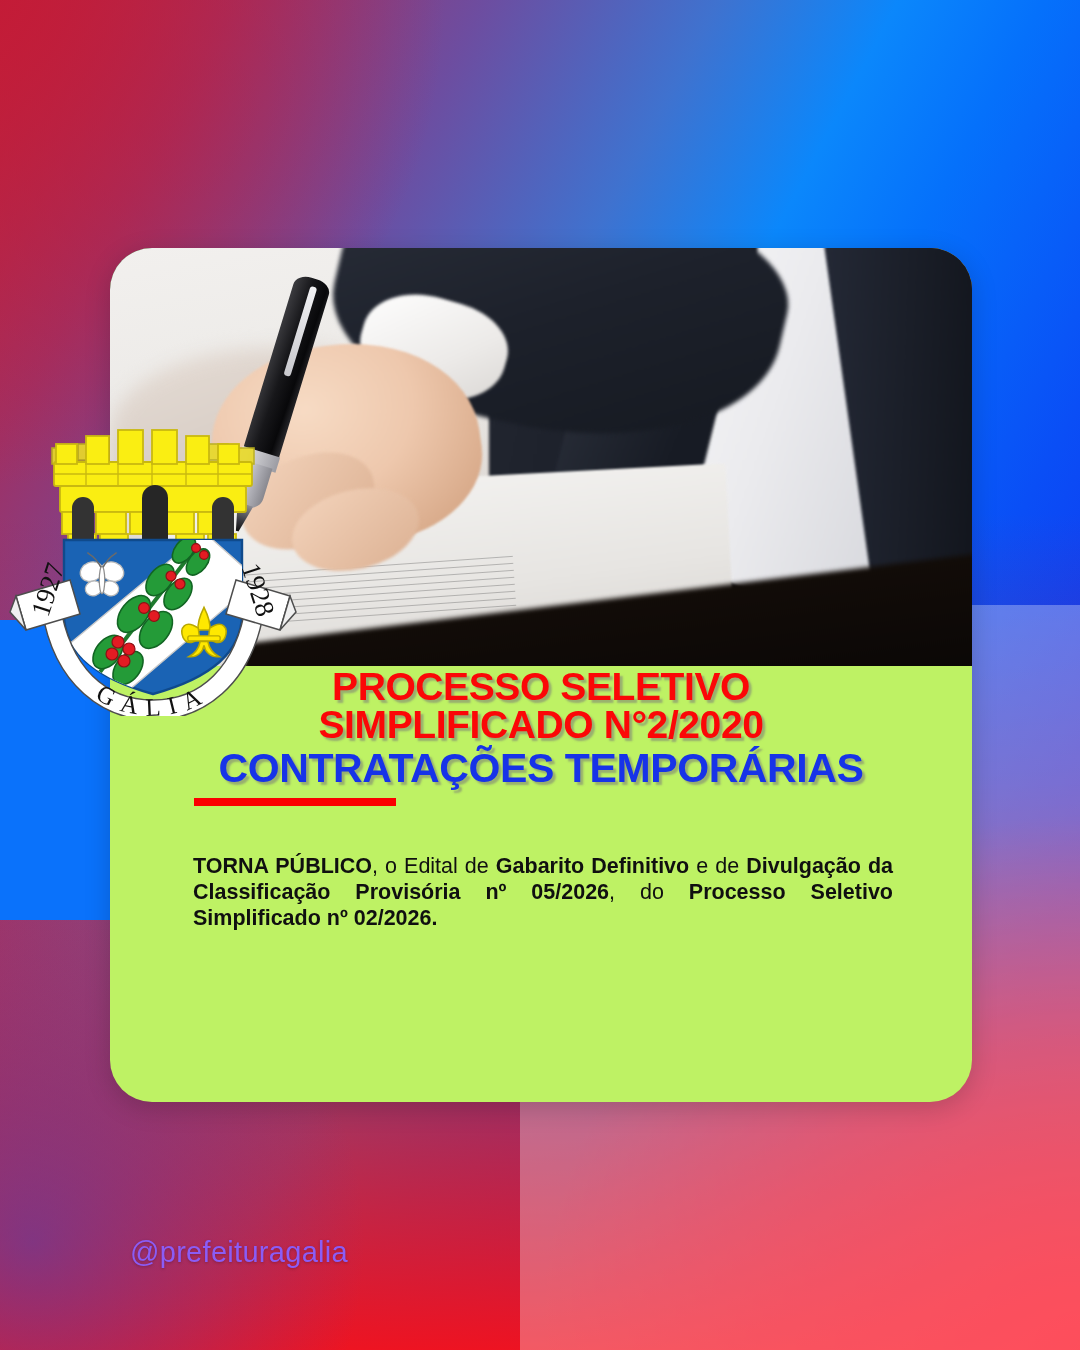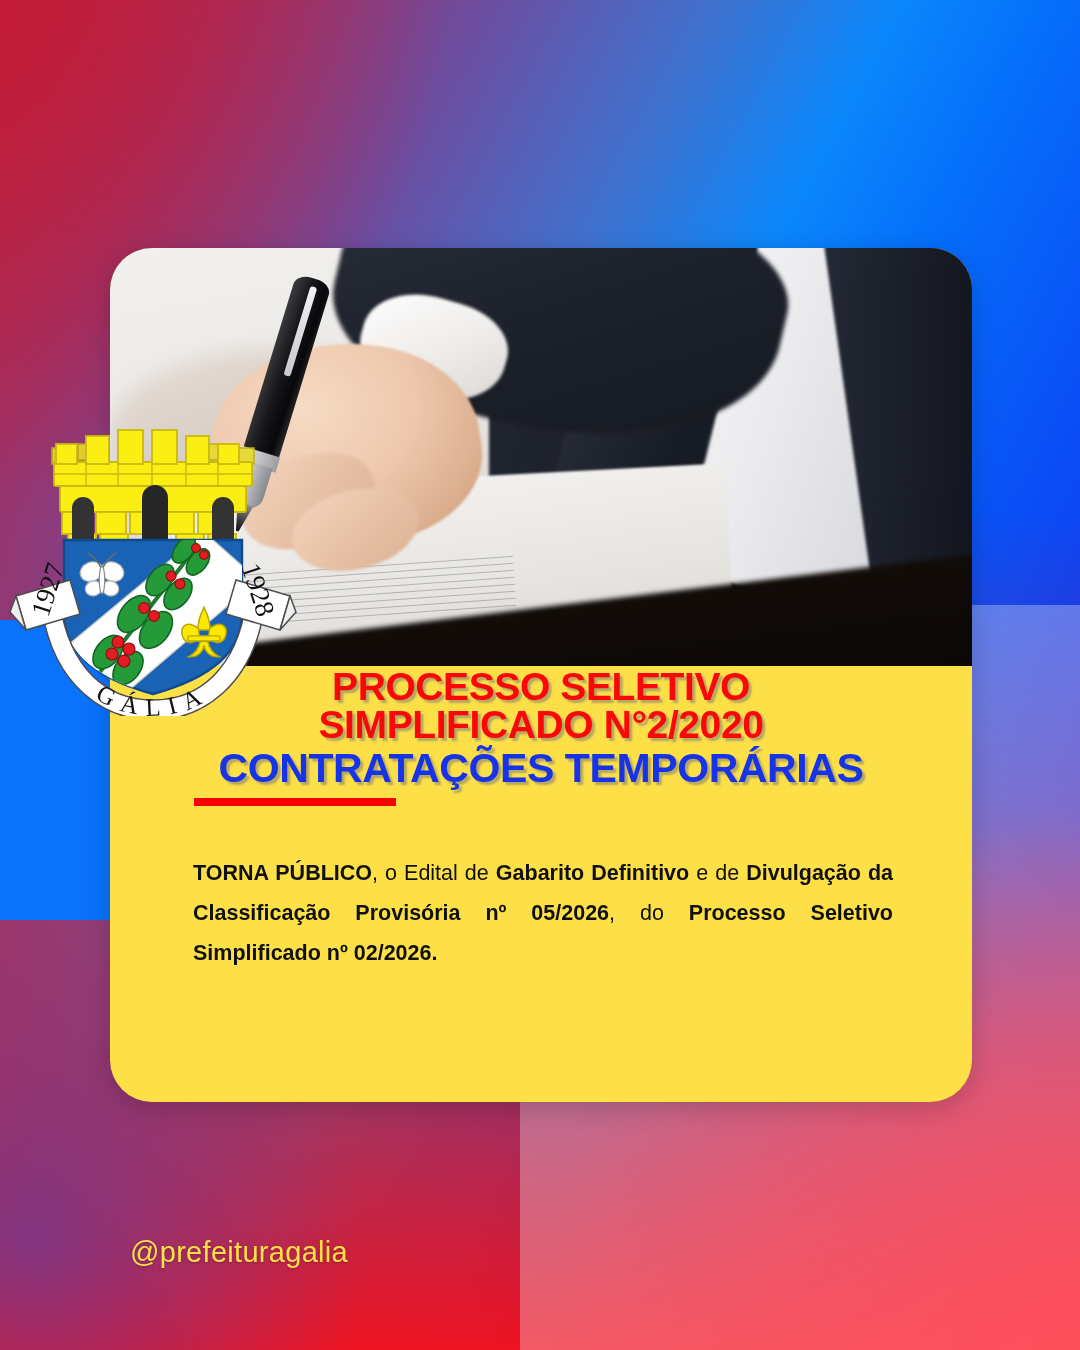--- a/index.html
+++ b/index.html
@@ -55,7 +55,7 @@
   
   .card{
     position:absolute;left:110px;top:248px;width:862px;height:854px;
-    background:#fde047;border-radius:42px;overflow:hidden;
+    background:#bef264;border-radius:42px;overflow:hidden;
     box-shadow:0 6px 26px rgba(0,0,0,0.18);
   }
 

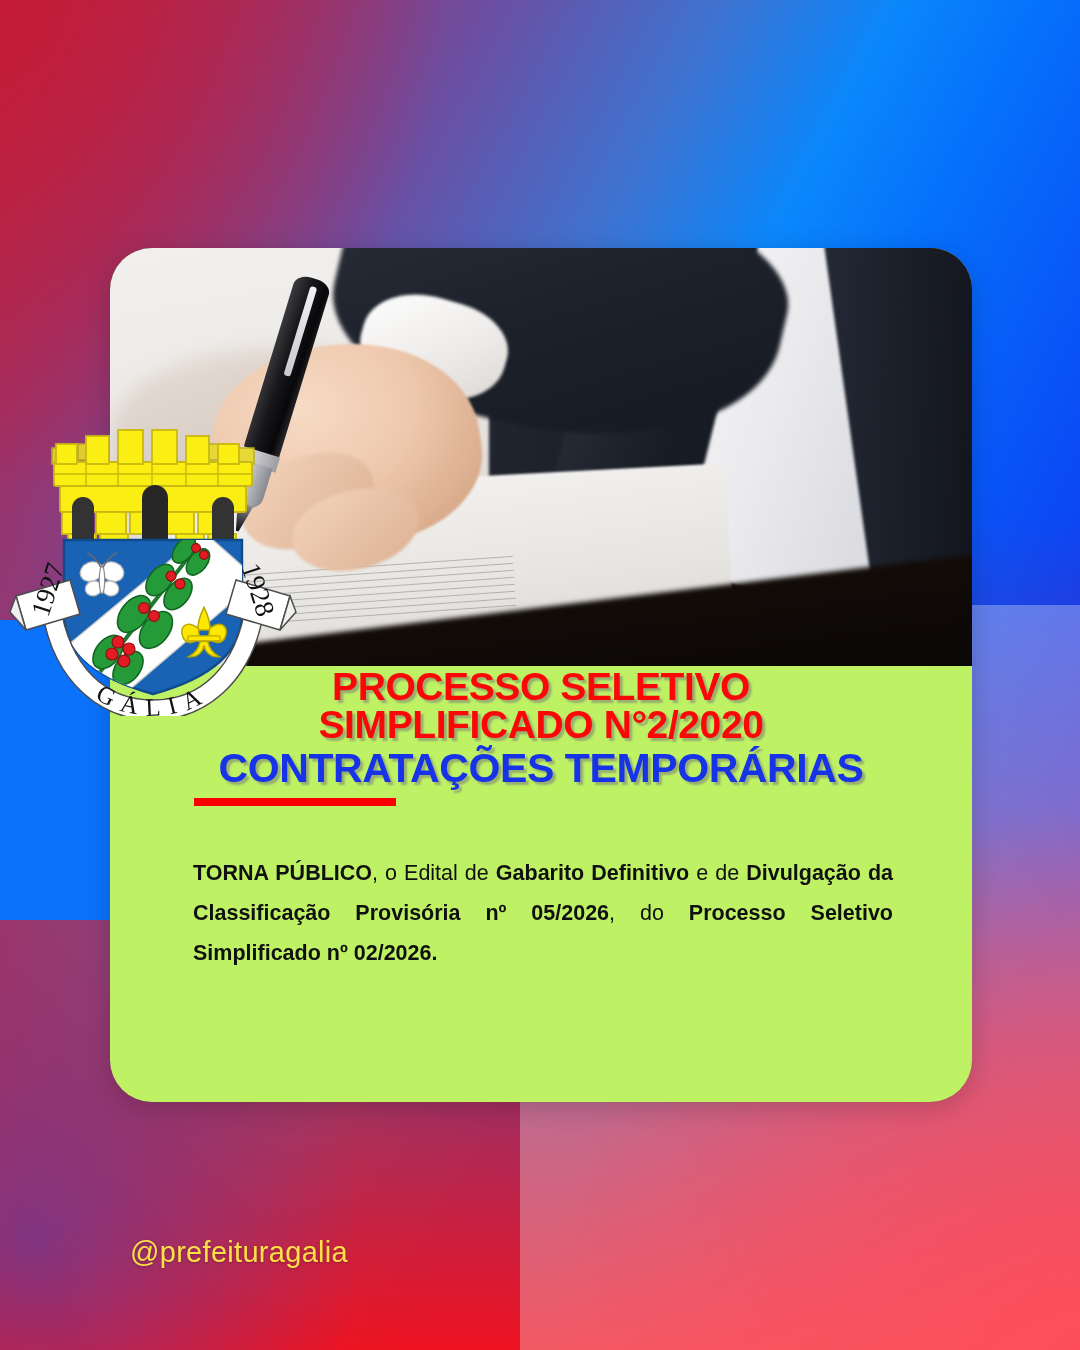--- a/index.html
+++ b/index.html
@@ -188,7 +188,7 @@
   
   .body-copy{
     position:absolute;left:83px;top:583px;width:700px;
-    font-size:21.5px;line-height:40px;color:#101010;
+    font-size:21.5px;line-height:26px;color:#101010;
     text-align:justify;
   }
   .body-copy b{font-weight:bold;}

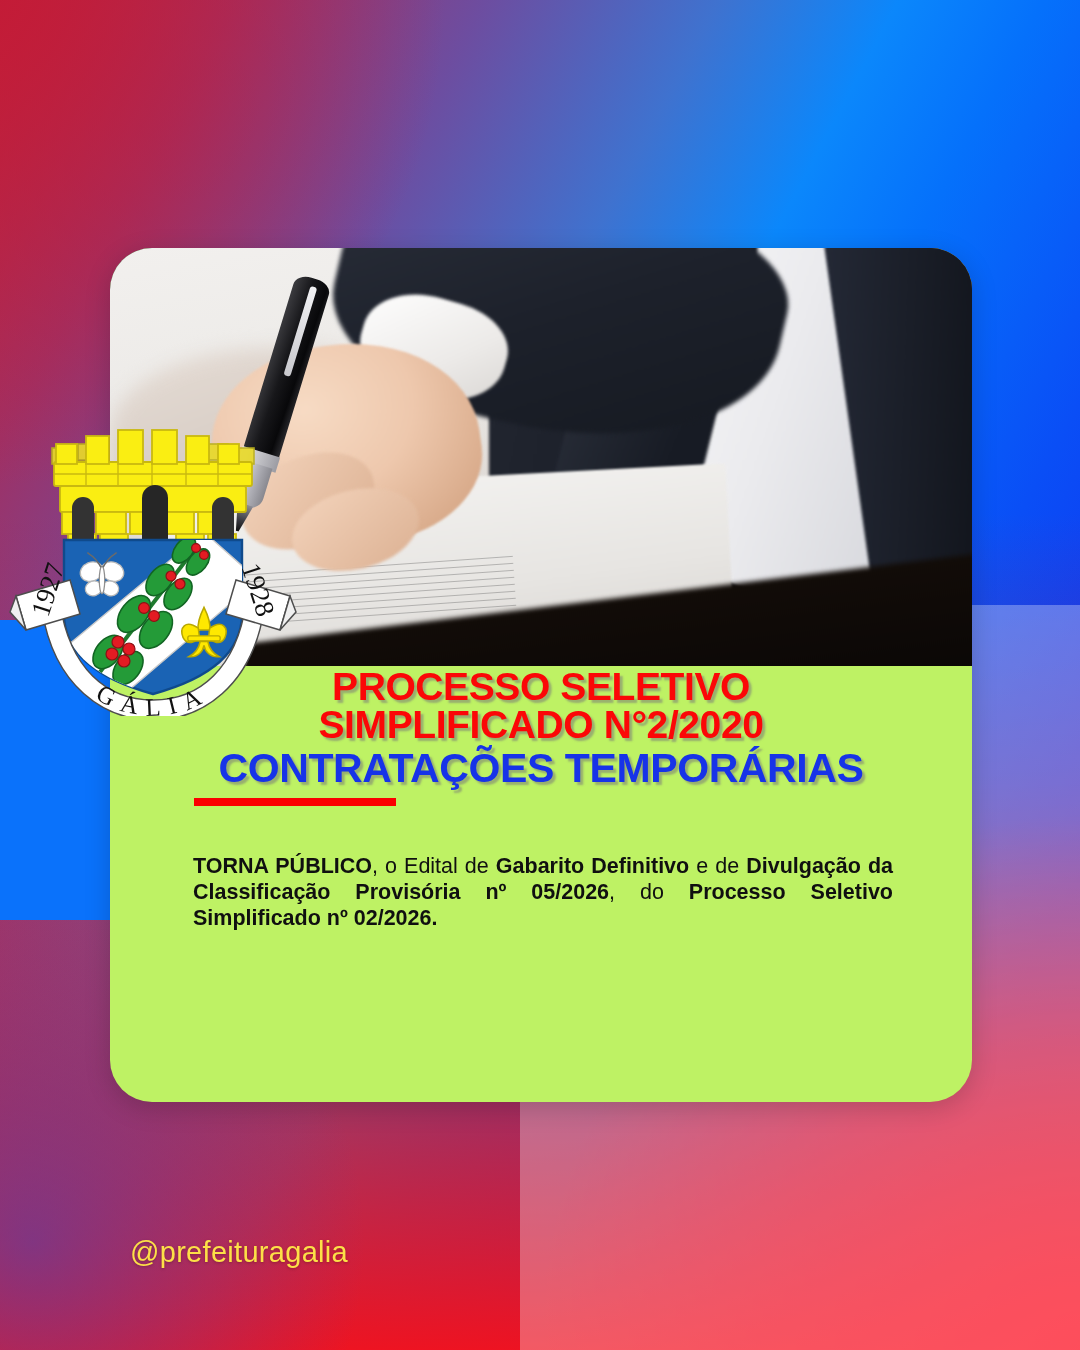--- a/index.html
+++ b/index.html
@@ -196,7 +196,7 @@
   
   .handle{
     position:absolute;left:130px;top:1236px;
-    color:#fde047;font-size:29px;letter-spacing:.3px;
+    color:#8b5cf6;font-size:29px;letter-spacing:.3px;
     text-shadow:0 1px 3px rgba(0,0,0,0.25);
   }
 

